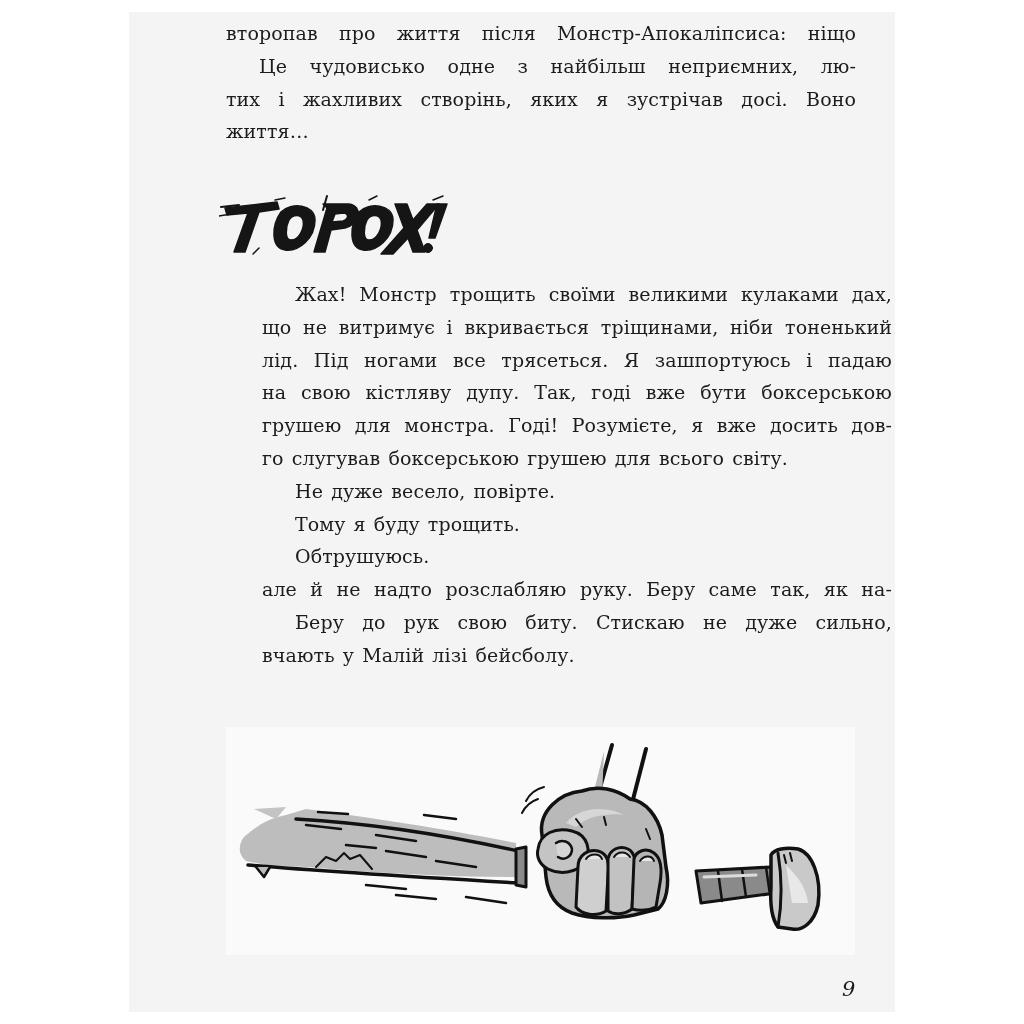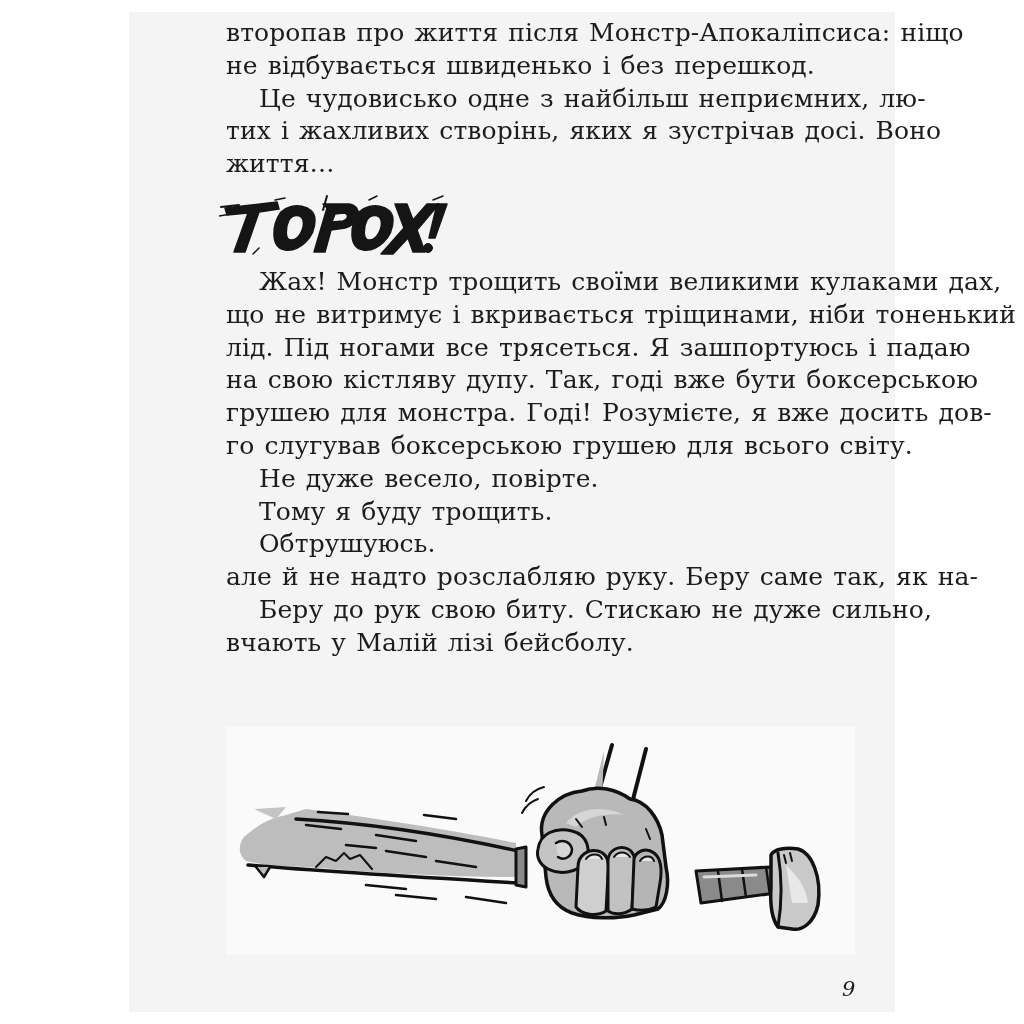--- a/index.html
+++ b/index.html
@@ -26,7 +26,7 @@
       left: 97px;
       width: 630px;
       font-family: "DejaVu Serif", "Liberation Serif", serif;
-      font-size: 25px;
+      font-size: 19px;
       color: #1c1c1c;
       line-height: 32.8px;
       text-align: justify;

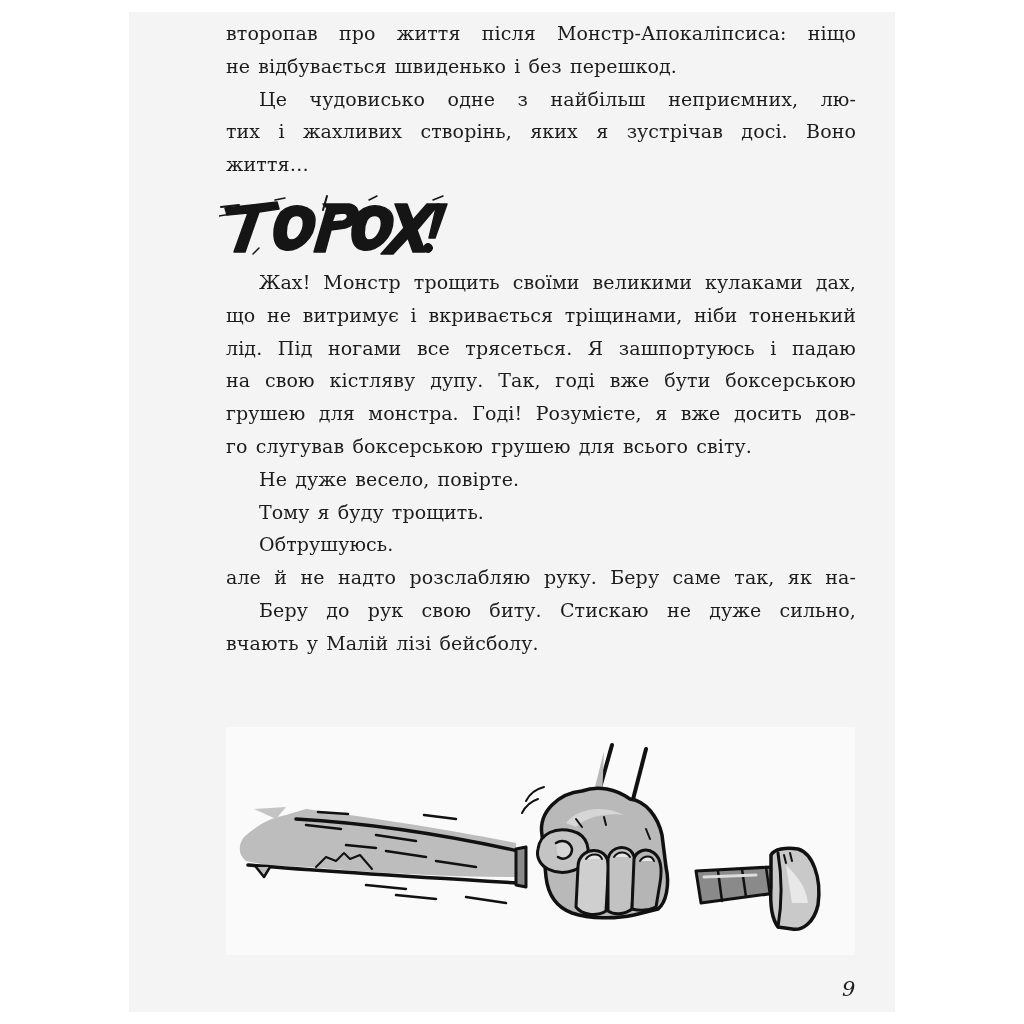--- a/index.html
+++ b/index.html
@@ -84,7 +84,6 @@
 
   <div class="text-block block-1">
     <span class="line justify">второпав про життя після Монстр-Апокаліпсиса: ніщо</span>
-    <span class="line">не відбувається швиденько і без перешкод.</span>
     <span class="line justify indent">Це чудовисько одне з найбільш неприємних, лю-</span>
     <span class="line justify">тих і жахливих створінь, яких я зустрічав досі. Воно</span>
     <span class="line">життя…</span>

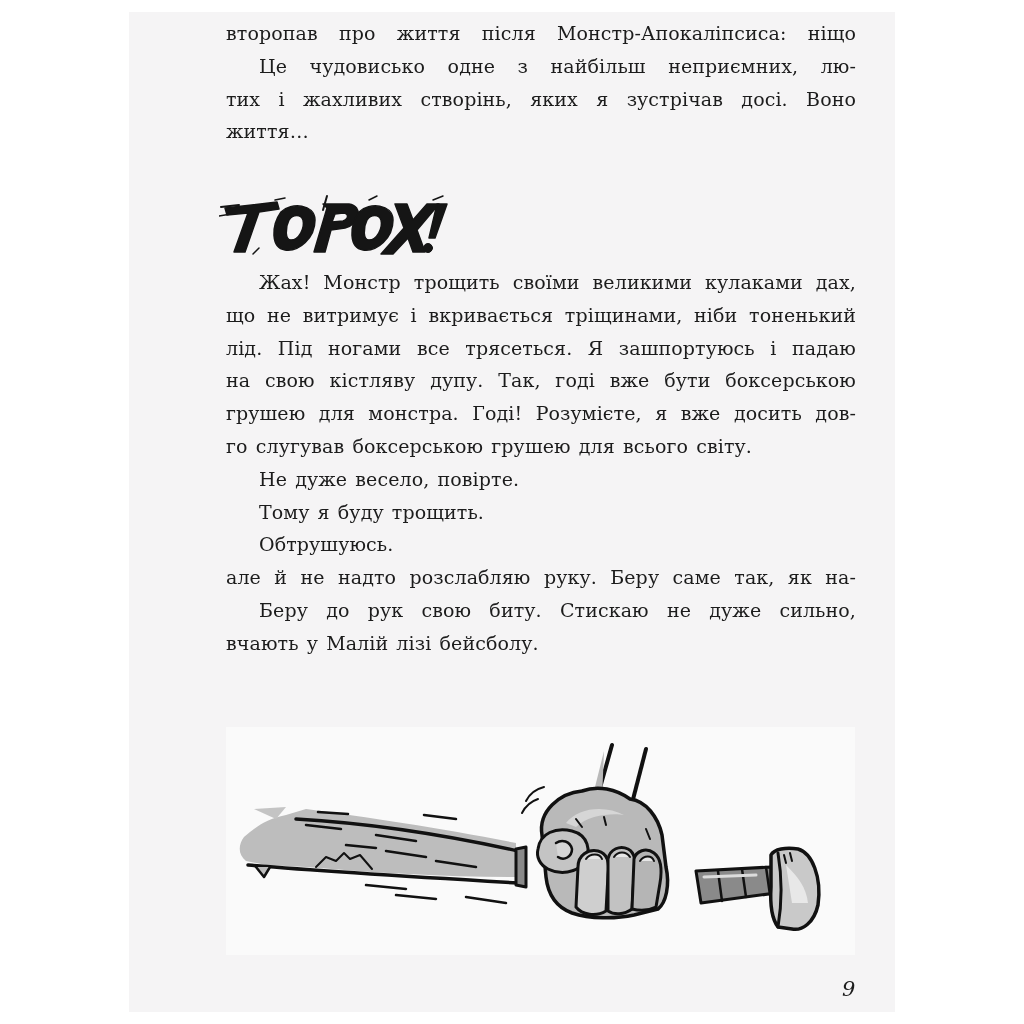--- a/index.html
+++ b/index.html
@@ -46,7 +46,7 @@
       padding-left: 33px;
     }
     .block-1 { top: 5px; }
-    .block-2 { top: 254px; }
+    .block-2 { top: 266px; margin-left: 36px; }
     .sfx {
       position: absolute;
       left: 90px;

